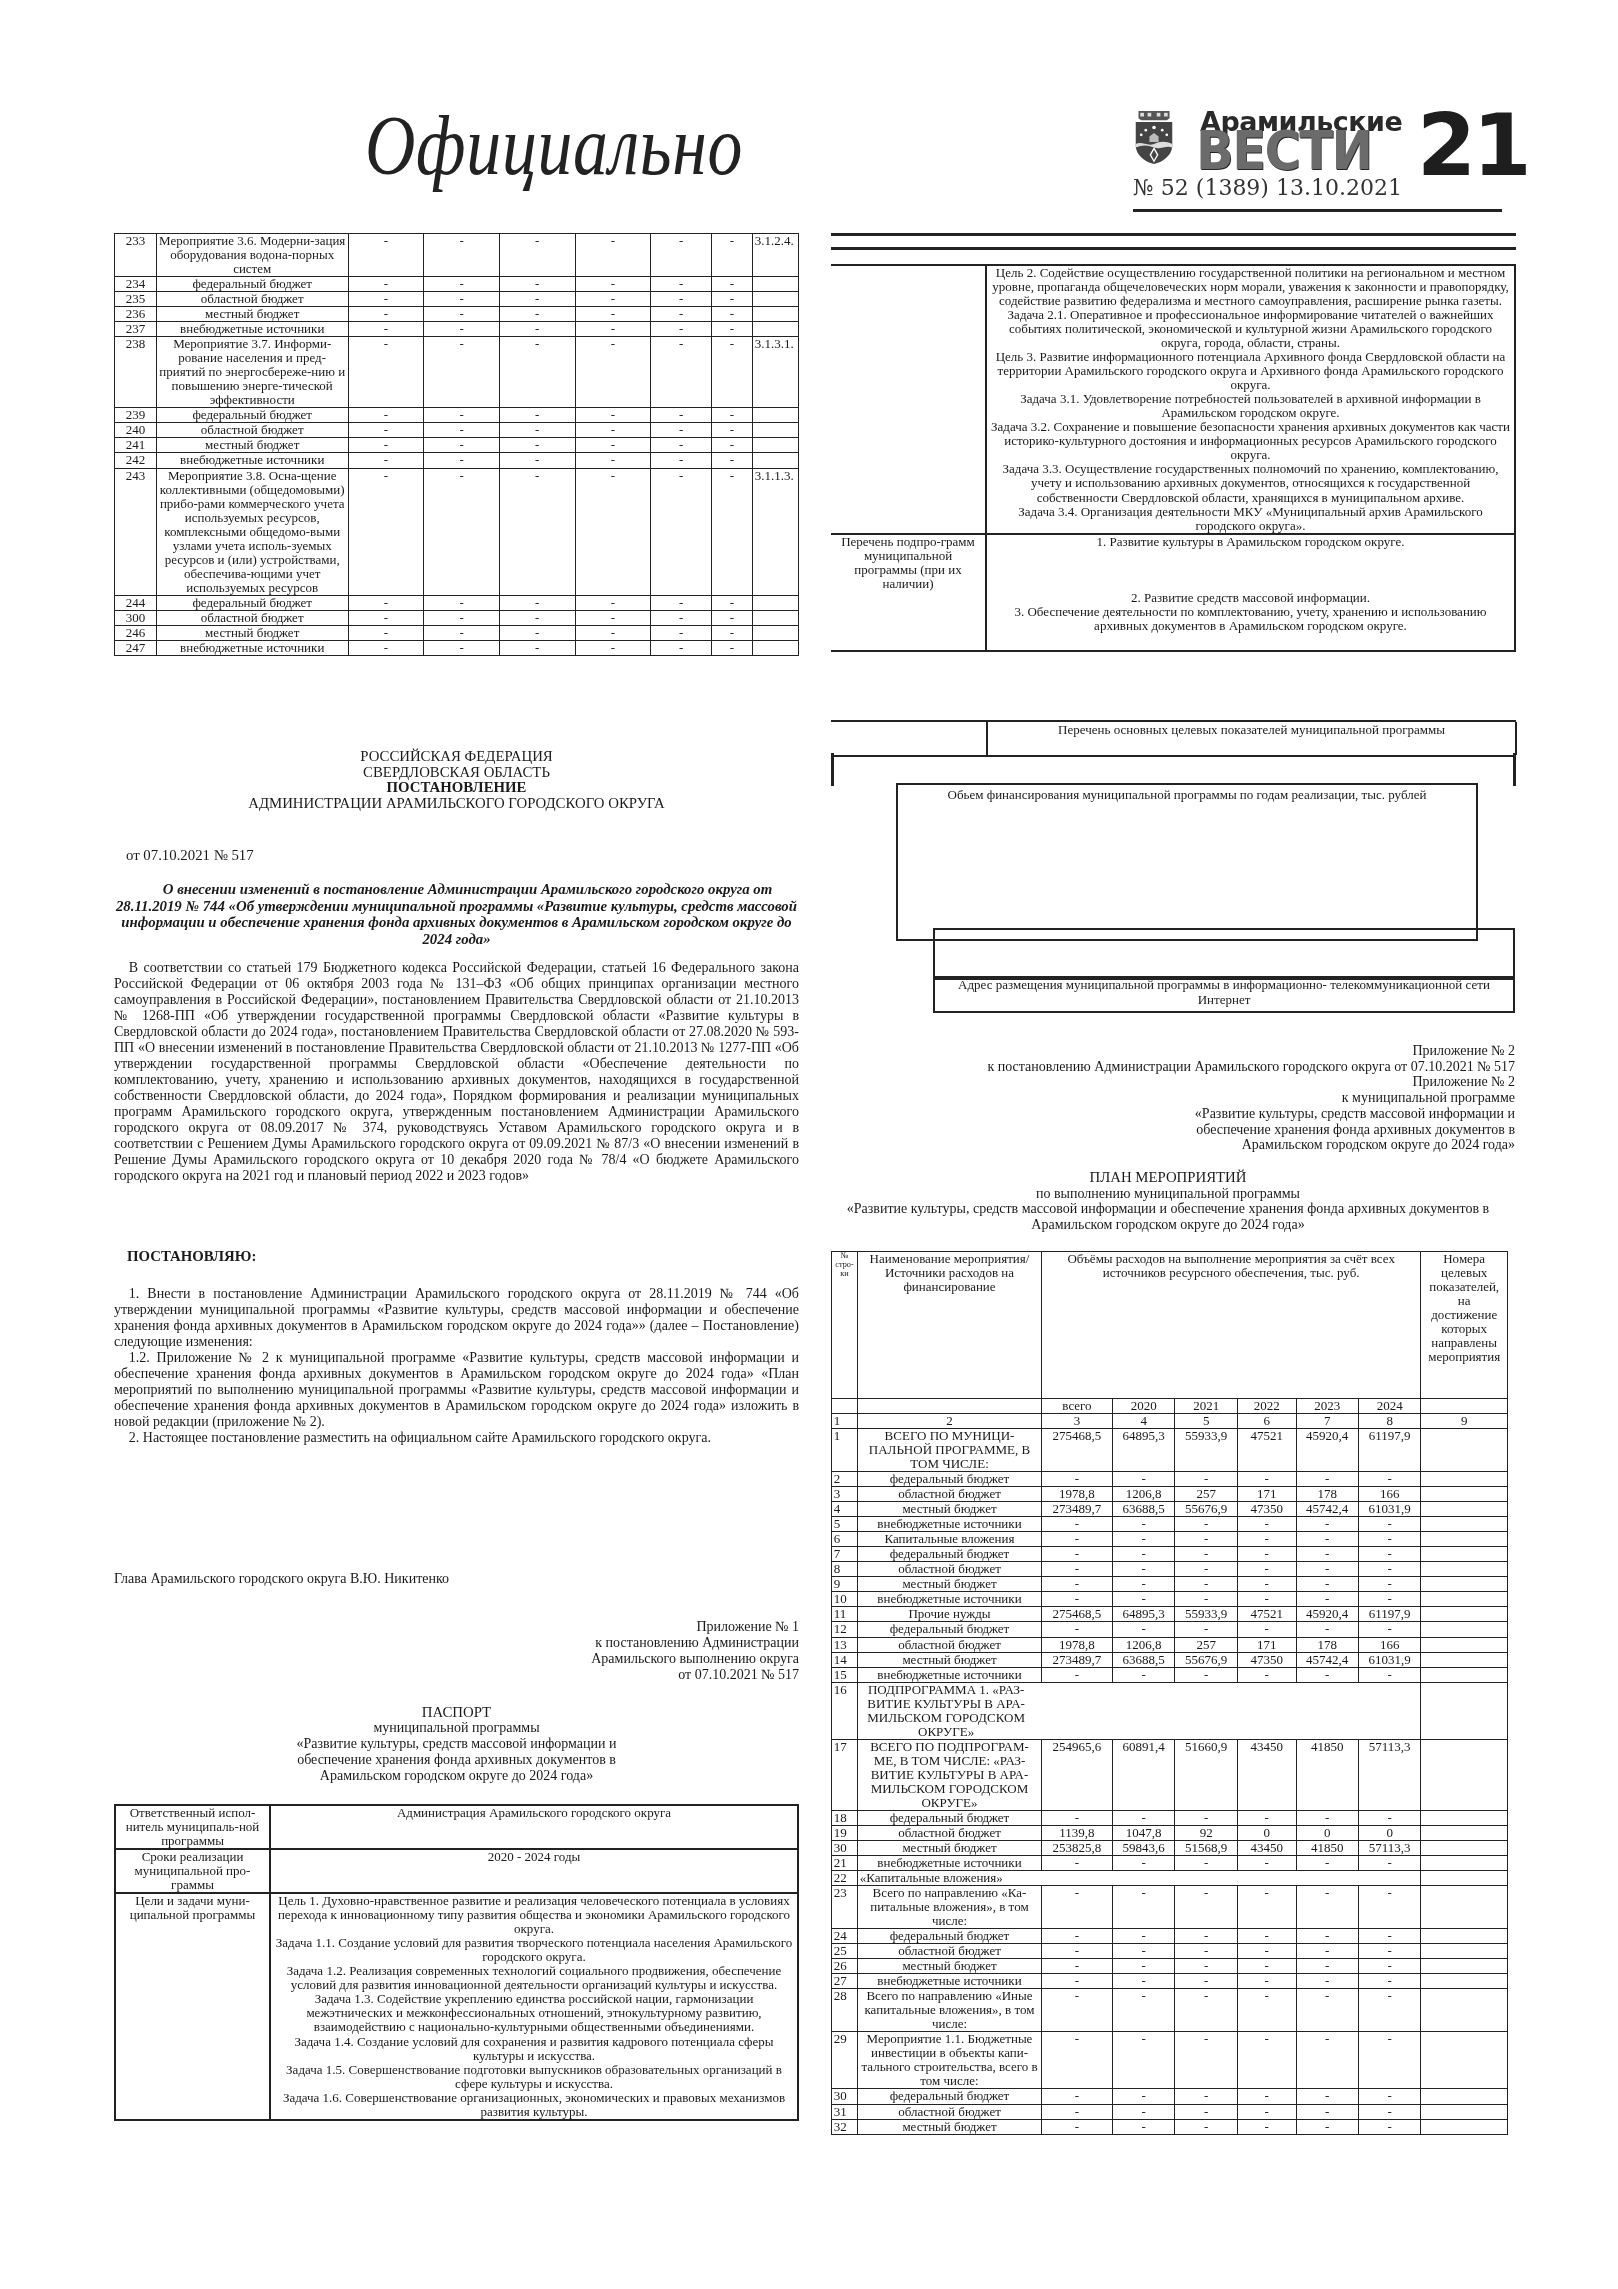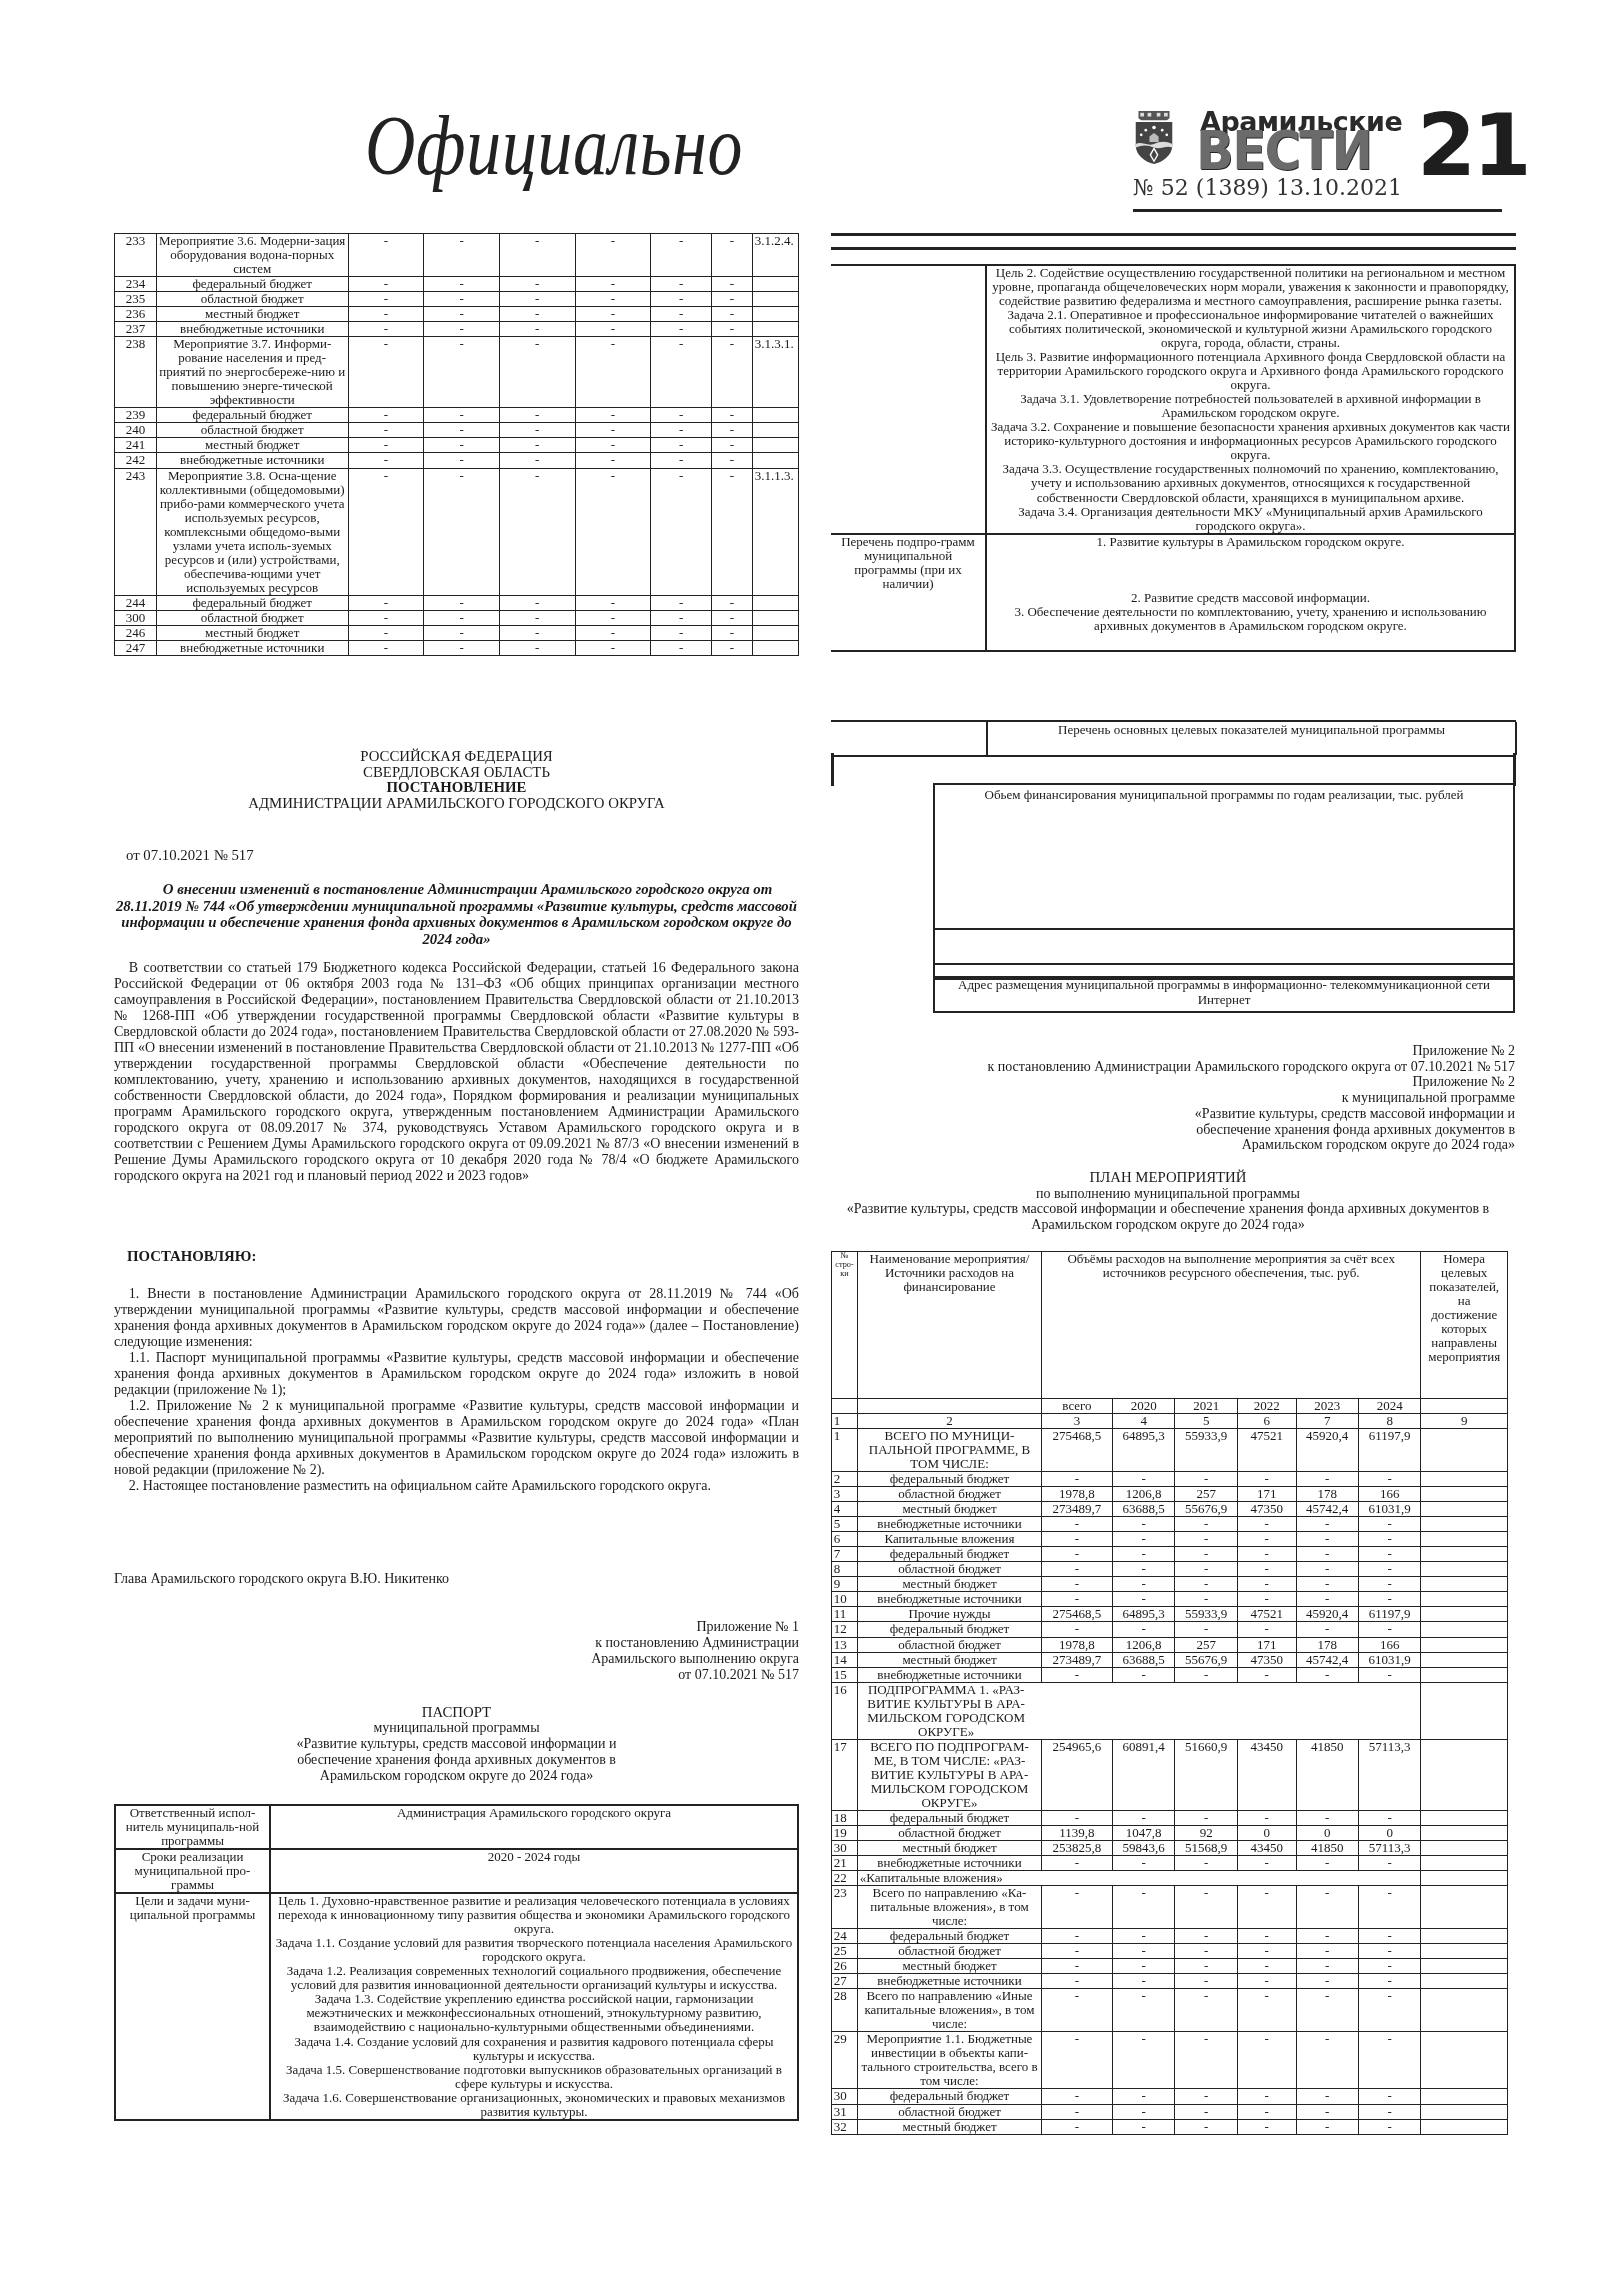--- a/index.html
+++ b/index.html
@@ -351,7 +351,7 @@
   <div class="abs" style="left:682px;top:0;width:2.8px;height:33px;background:#222;"></div>
   <div class="abs" style="left:0;top:0;width:2.8px;height:33px;background:#222;"></div>
 </div>
-<div class="abs box" style="left:933px;top:783px;width:582px;height:182px;font-size:13px;text-align:center;padding:1.8px;">Обьем финансирования муниципальной программы по годам реализации, тыс. рублей</div>
+<div class="abs box" style="left:896px;top:783px;width:582px;height:158px;font-size:13px;text-align:center;padding:1.8px;">Обьем финансирования муниципальной программы по годам реализации, тыс. рублей</div>
 <div class="abs box" style="left:933px;top:928px;width:582px;height:52px;"></div>
 <div class="abs box" style="left:933px;top:976px;width:582px;height:37px;font-size:13px;text-align:center;line-height:14.8px;">Адрес размещения муниципальной программы в информационно- телекоммуникационной сети Интернет</div>
 

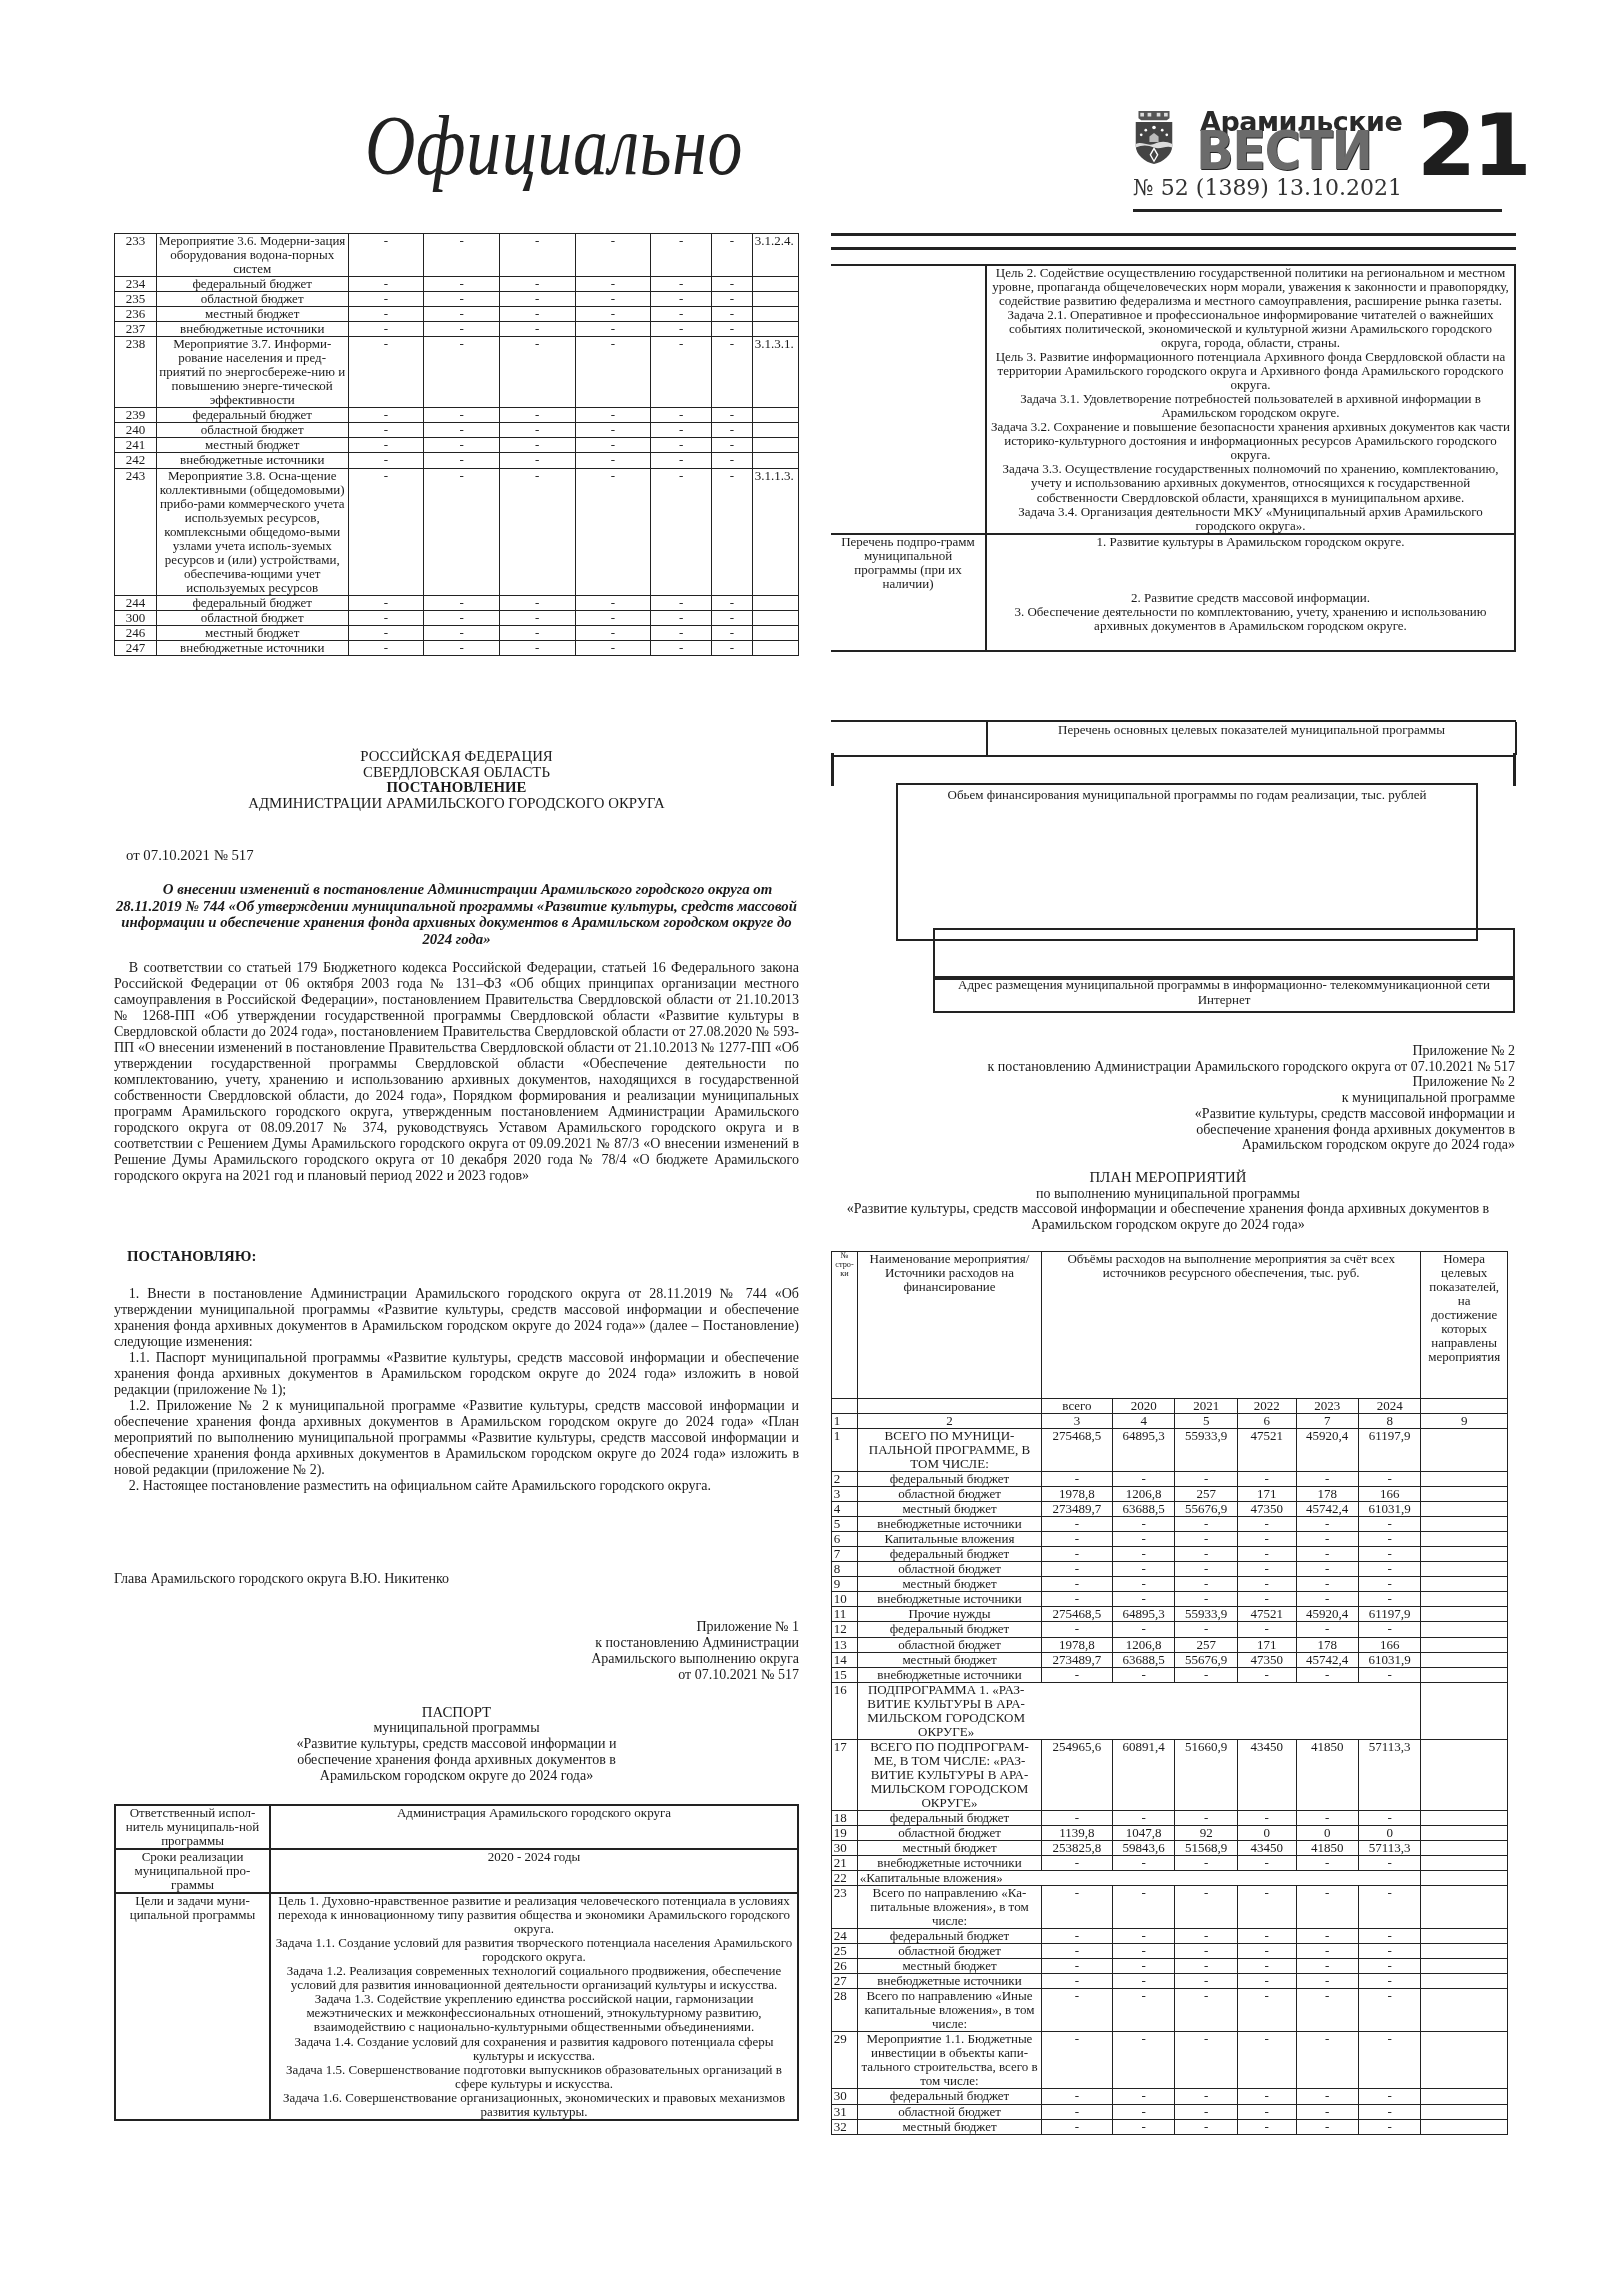--- a/index.html
+++ b/index.html
@@ -256,7 +256,6 @@
 <div class="abs para bold" style="left:127px;top:1248px;font-size:14.8px;">ПОСТАНОВЛЯЮ:</div>
 <div class="abs para" style="left:114px;top:1286px;width:685px;">
   <div style="text-indent:14.8px;">1. Внести в постановление Администрации Арамильского городского округа от 28.11.2019 № 744 «Об утверждении муниципальной программы «Развитие культуры, средств массовой информации и обеспечение хранения фонда архивных документов в Арамильском городском округе до 2024 года»» (далее – Постановление) следующие изменения:</div>
-  <div style="text-indent:14.8px;">1.1. Паспорт муниципальной программы «Развитие культуры, средств массовой информации и обеспечение хранения фонда архивных документов в Арамильском городском округе до 2024 года» изложить в новой редакции (приложение № 1);</div>
   <div style="text-indent:14.8px;">1.2. Приложение № 2 к муниципальной программе «Развитие культуры, средств массовой информации и обеспечение хранения фонда архивных документов в Арамильском городском округе до 2024 года» «План мероприятий по выполнению муниципальной программы «Развитие культуры, средств массовой информации и обеспечение хранения фонда архивных документов в Арамильском городском округе до 2024 года» изложить в новой редакции (приложение № 2).</div>
   <div style="text-indent:14.8px;">2. Настоящее постановление разместить на официальном сайте Арамильского городского округа.</div>
 </div>

